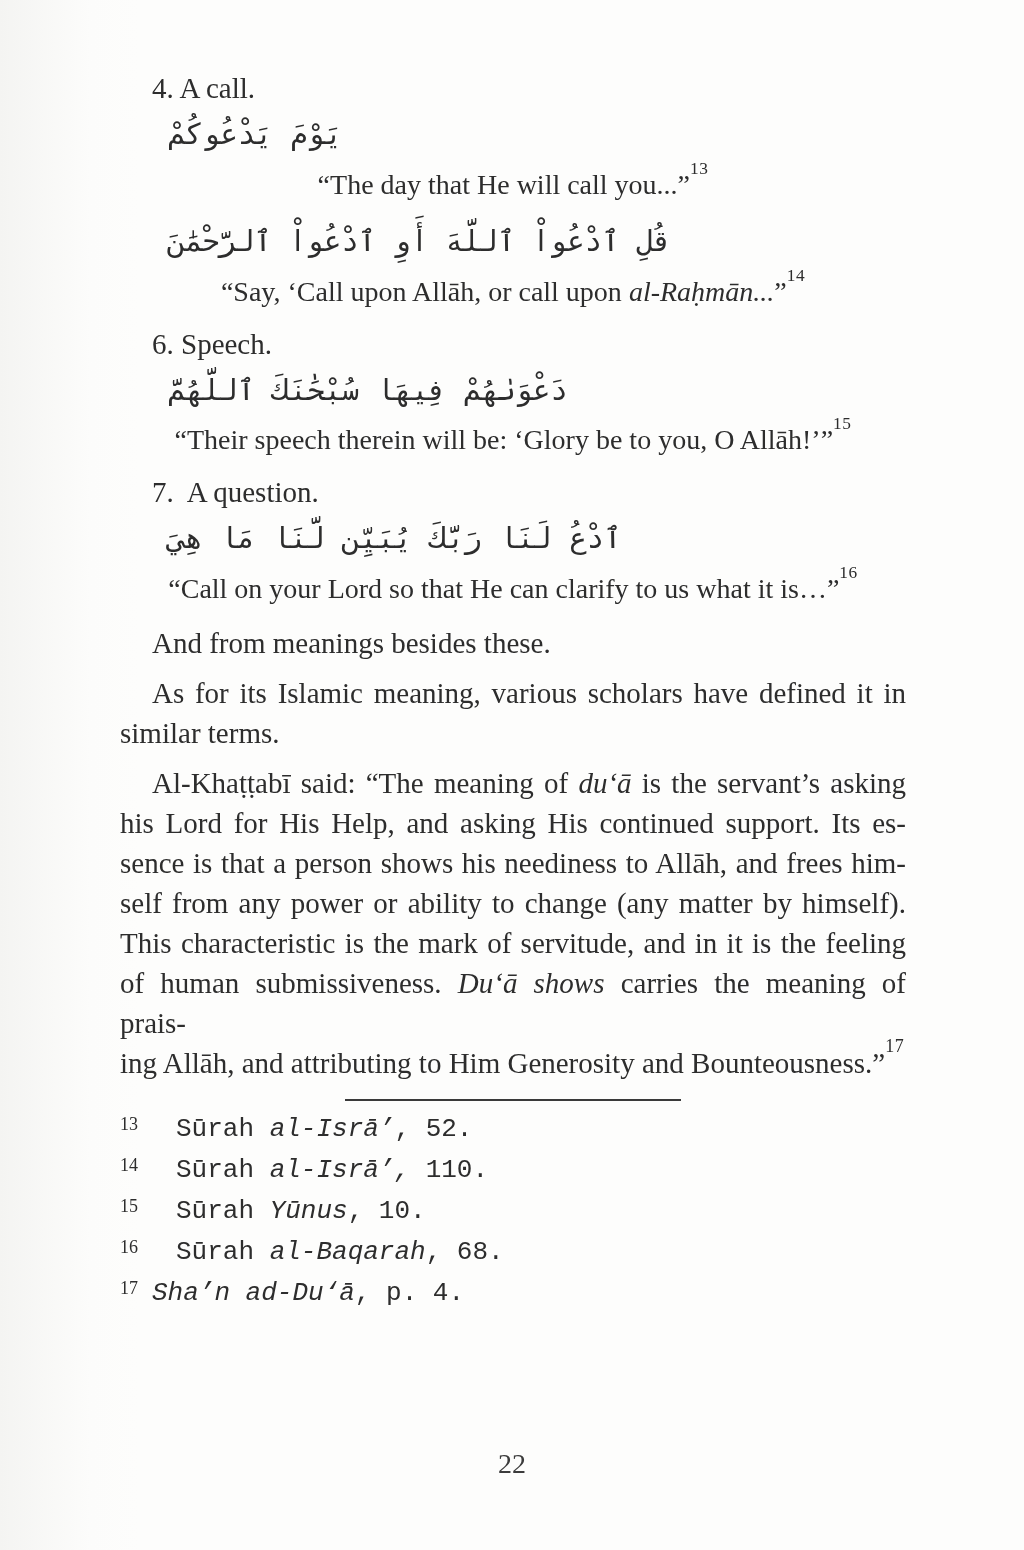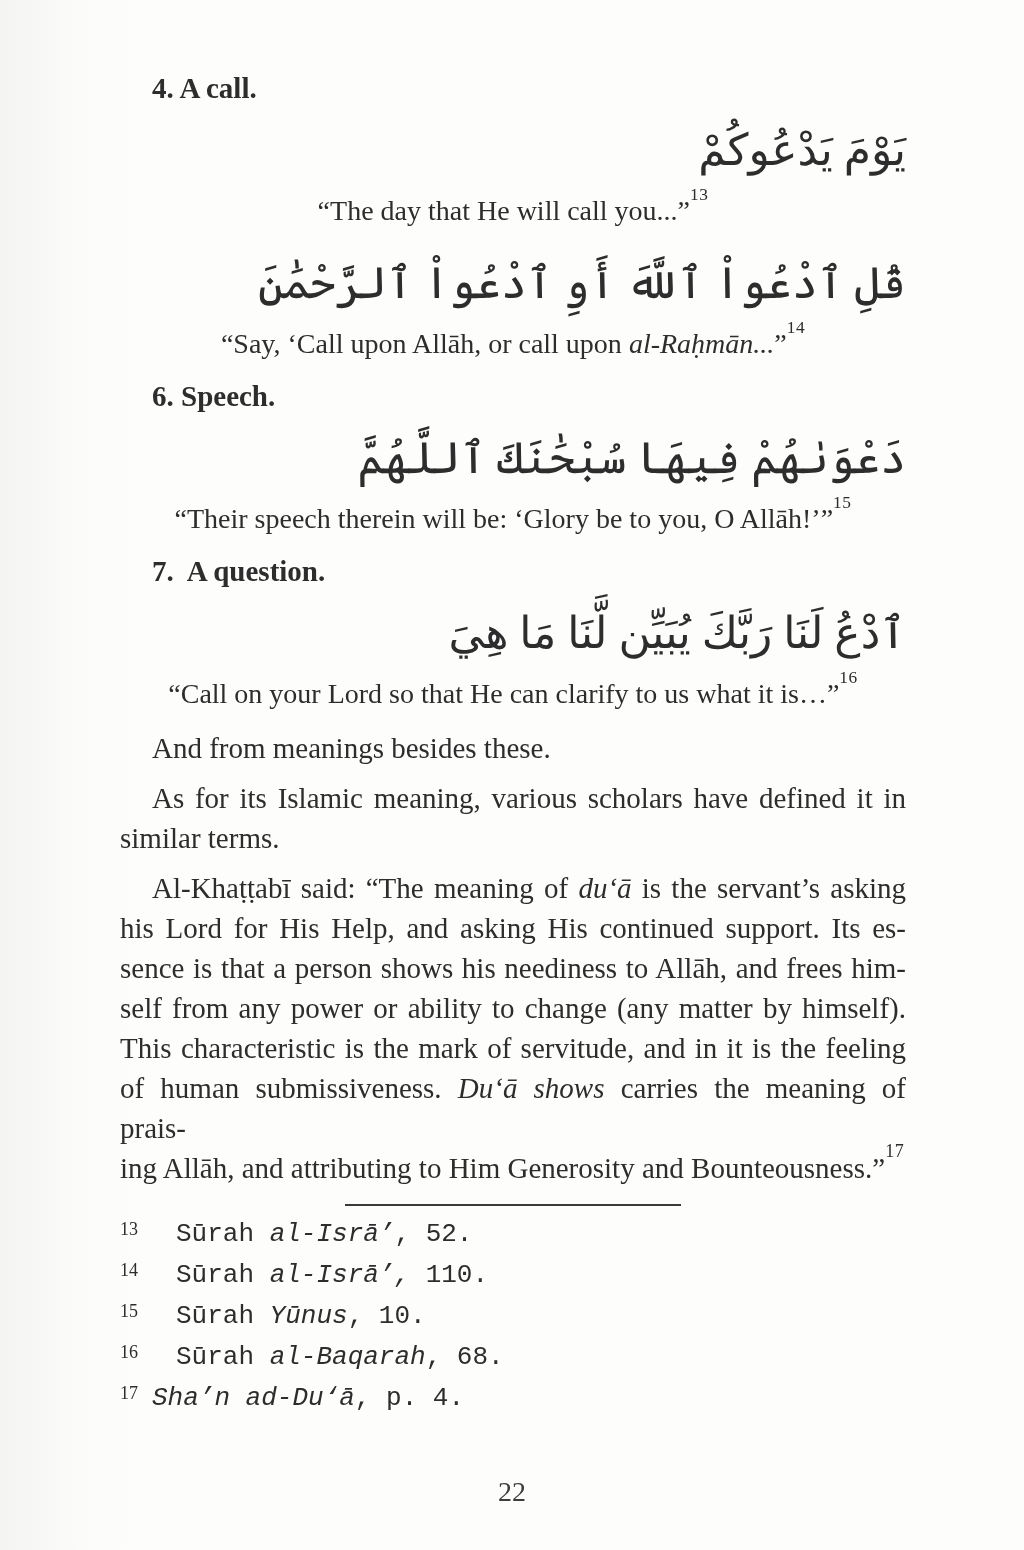--- a/index.html
+++ b/index.html
@@ -31,7 +31,6 @@
     font-size: 29px;
     line-height: 36px;
     white-space: pre-wrap;
-    font-weight: bold;
   }
   .section-heading.first {
     margin-top: 70px;

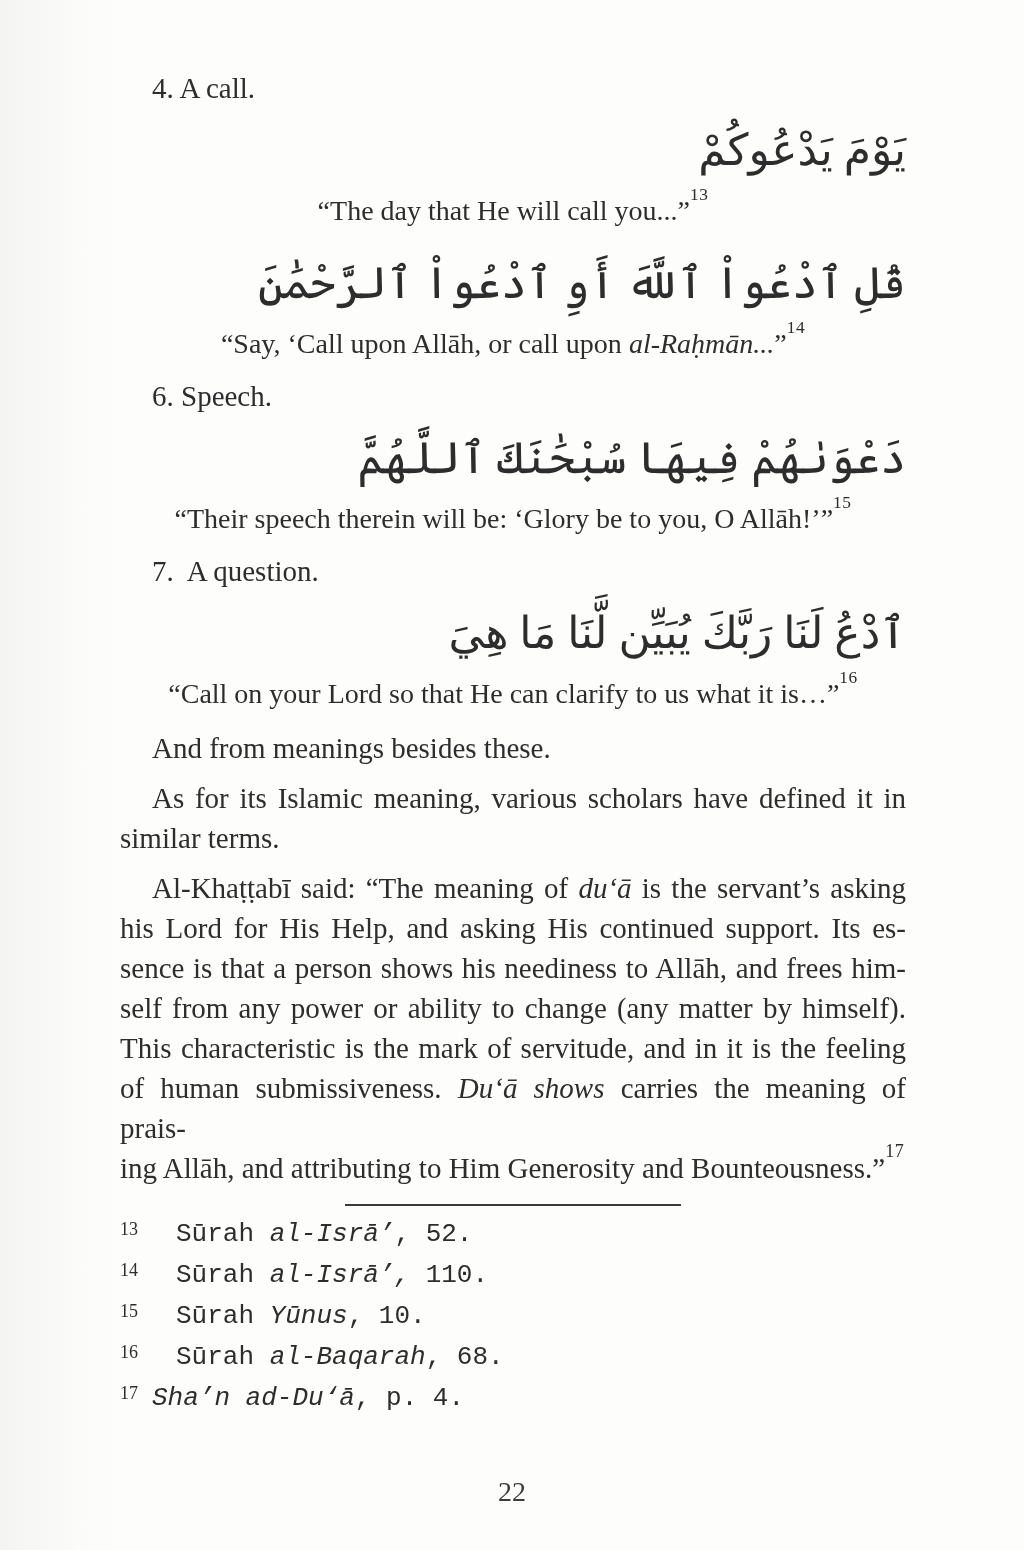--- a/index.html
+++ b/index.html
@@ -37,10 +37,10 @@
   }
   .arabic {
     margin: 6px 0 4px 48px;
-    font-family: Liberation Serif, serif;
-    font-size: 44px;
+    font-family: Liberation Mono, monospace;
+    font-size: 29px;
     line-height: 1.75;
-    text-align: right;
+    text-align: left;
     direction: rtl;
   }
   .translation {

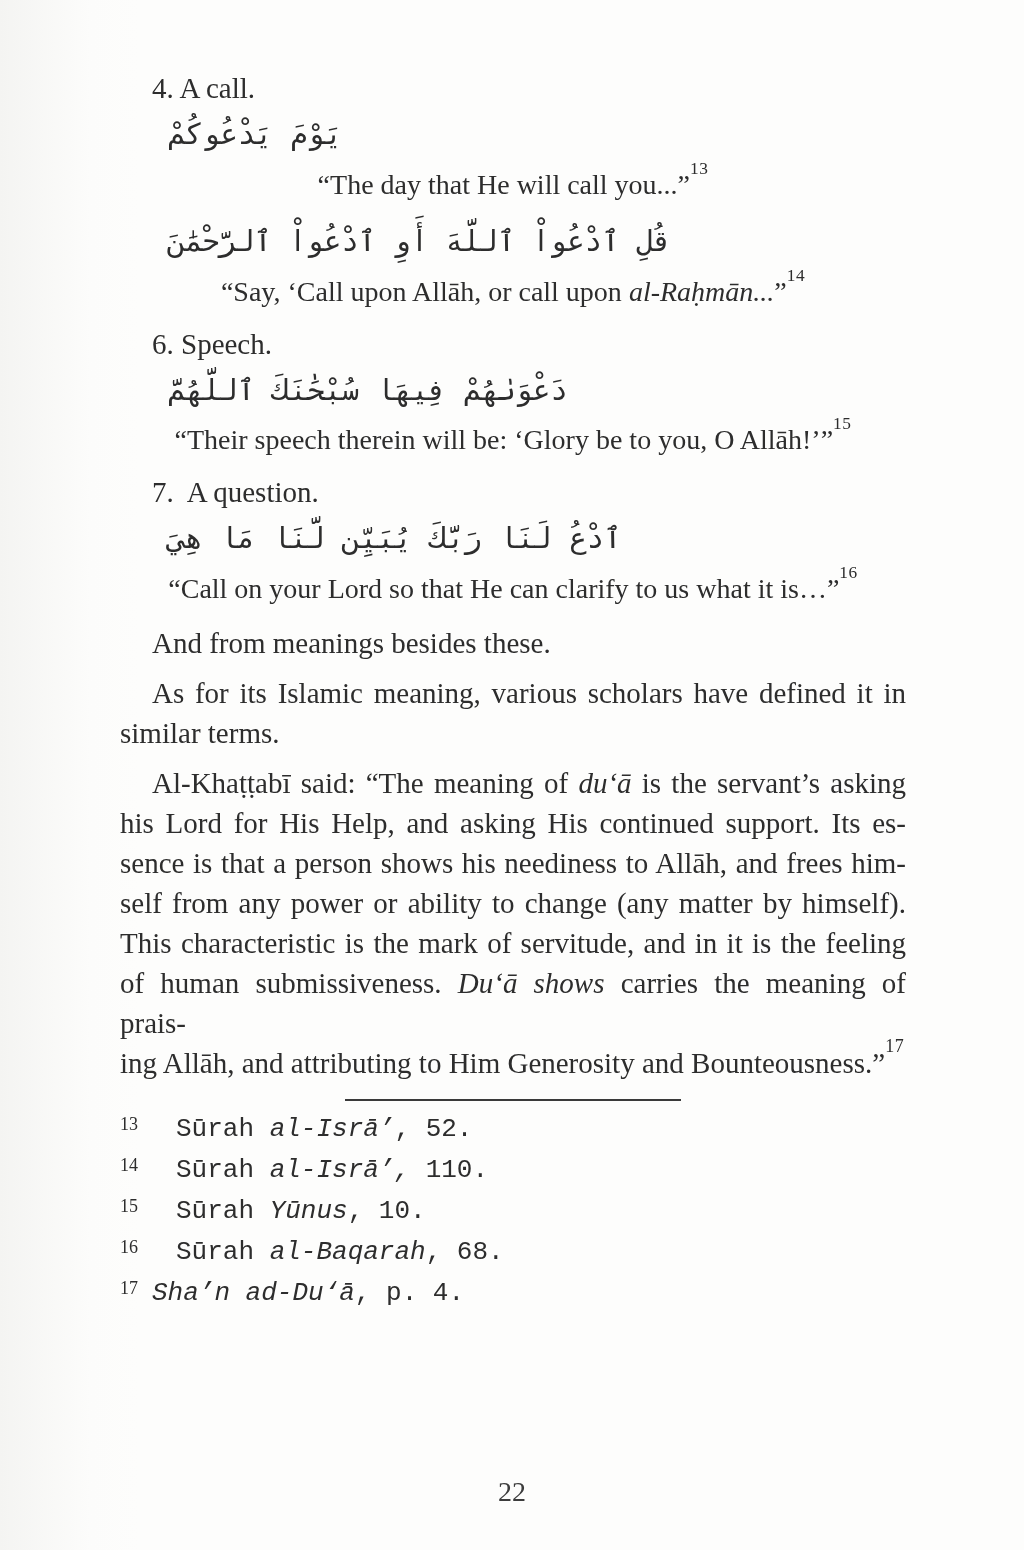--- a/index.html
+++ b/index.html
@@ -108,7 +108,6 @@
     text-align: center;
     font-size: 28px;
     color: #3c3c3c;
-    margin-top: 28px;
   }
   i { font-style: italic; }
 </style>

